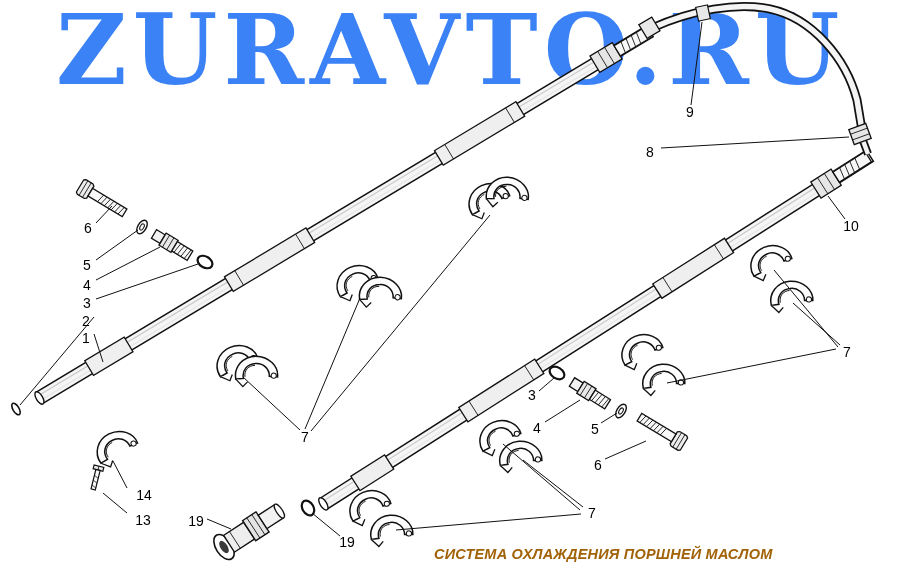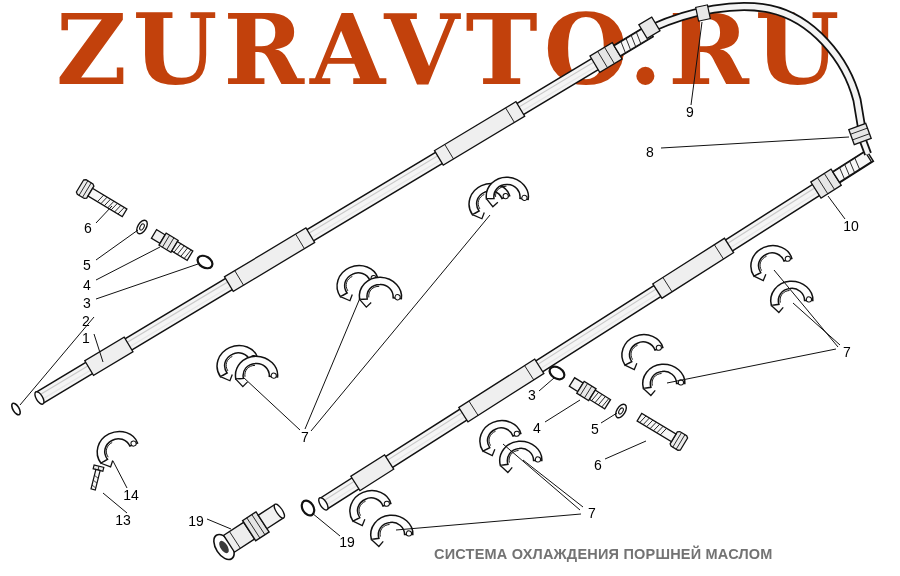--- a/index.html
+++ b/index.html
@@ -6,7 +6,7 @@
   .stage{position:relative;width:900px;height:576px;background:#fff;overflow:hidden;
          font-family:"Liberation Sans",sans-serif;}
   .watermark{position:absolute;left:56px;top:0px;font-family:"DejaVu Serif",serif;
-             font-weight:700;font-size:97px;line-height:1.05;color:#c2410c;
+             font-weight:700;font-size:97px;line-height:1.05;color:#3b82f6;
              letter-spacing:6px;white-space:nowrap;user-select:none;}
   .diagram{position:absolute;left:0;top:0;}
   .plbl{position:absolute;transform:translate(-50%,-50%);font-size:14px;color:#000;}

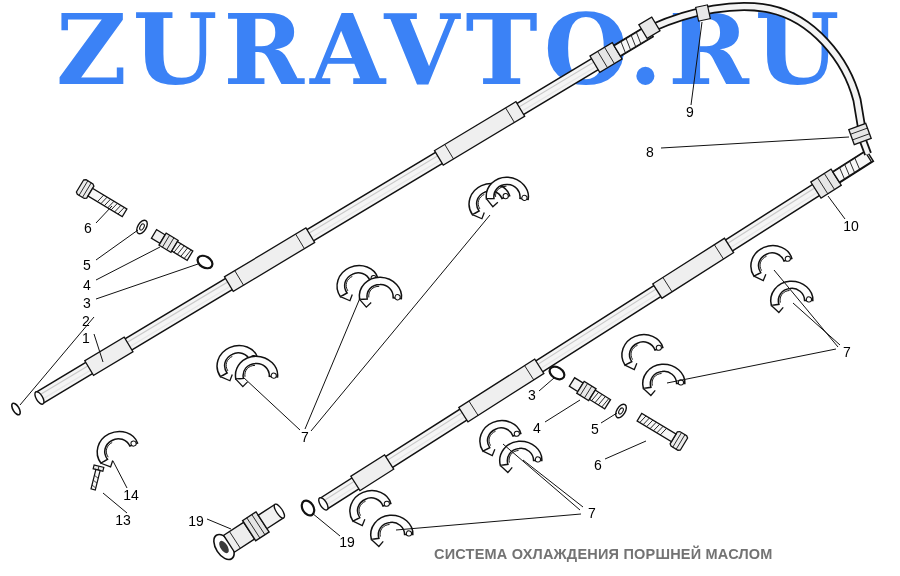--- a/index.html
+++ b/index.html
@@ -221,7 +221,7 @@
   <span class="plbl" style="left:86px;top:321px">2</span>
   <span class="plbl" style="left:86px;top:338px">1</span>
   <span class="plbl" style="left:305px;top:437px">7</span>
-  <span class="plbl" style="left:131px;top:495px">14</span>
+  <span class="plbl" style="left:144px;top:495px">14</span>
   <span class="plbl" style="left:123px;top:520px">13</span>
   <span class="plbl" style="left:196px;top:521px">19</span>
   <span class="plbl" style="left:347px;top:542px">19</span>

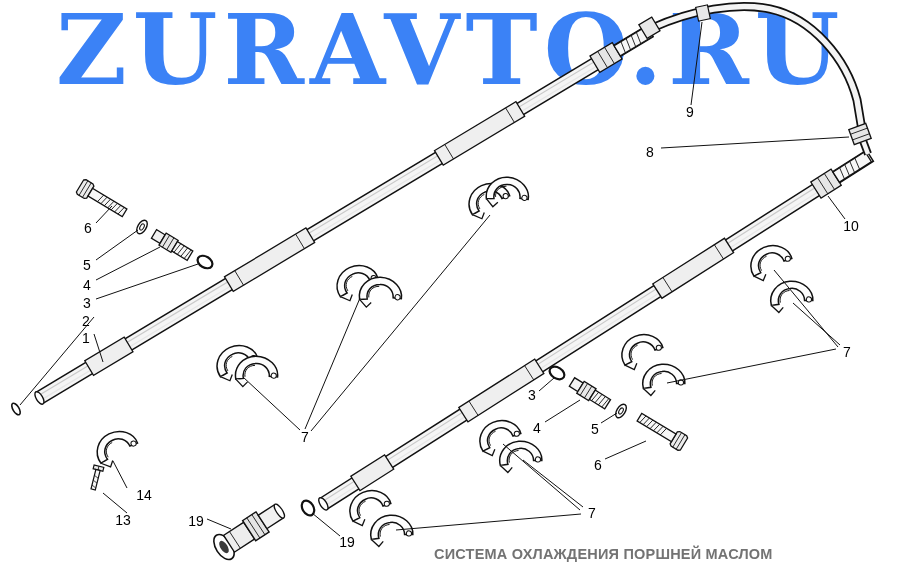--- a/index.html
+++ b/index.html
@@ -222,7 +222,7 @@
   <span class="plbl" style="left:86px;top:338px">1</span>
   <span class="plbl" style="left:305px;top:437px">7</span>
   <span class="plbl" style="left:144px;top:495px">14</span>
-  <span class="plbl" style="left:123px;top:520px">13</span>
+  <span class="plbl" style="left:143px;top:520px">13</span>
   <span class="plbl" style="left:196px;top:521px">19</span>
   <span class="plbl" style="left:347px;top:542px">19</span>
   <span class="plbl" style="left:690px;top:112px">9</span>

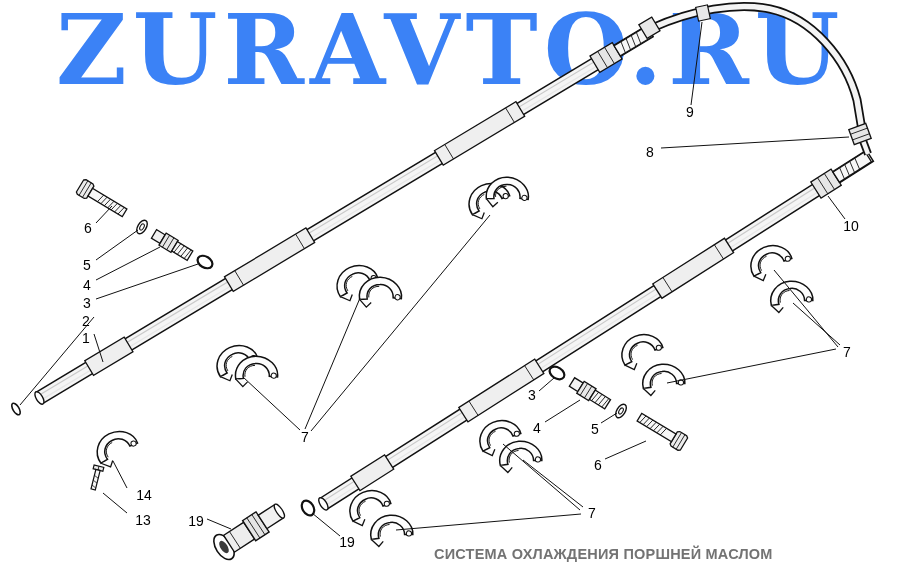--- a/index.html
+++ b/index.html
@@ -10,8 +10,8 @@
              letter-spacing:6px;white-space:nowrap;user-select:none;}
   .diagram{position:absolute;left:0;top:0;}
   .plbl{position:absolute;transform:translate(-50%,-50%);font-size:14px;color:#000;}
-  .caption{position:absolute;left:434px;top:546px;font-size:14.5px;font-weight:700;color:#737373;
-           letter-spacing:0.2px;}
+  .caption{position:absolute;left:434px;top:546px;font-size:14.5px;font-weight:700;color:#a16207;
+           letter-spacing:0.2px;font-style:italic;}
 </style>
 </head>
 <body>

